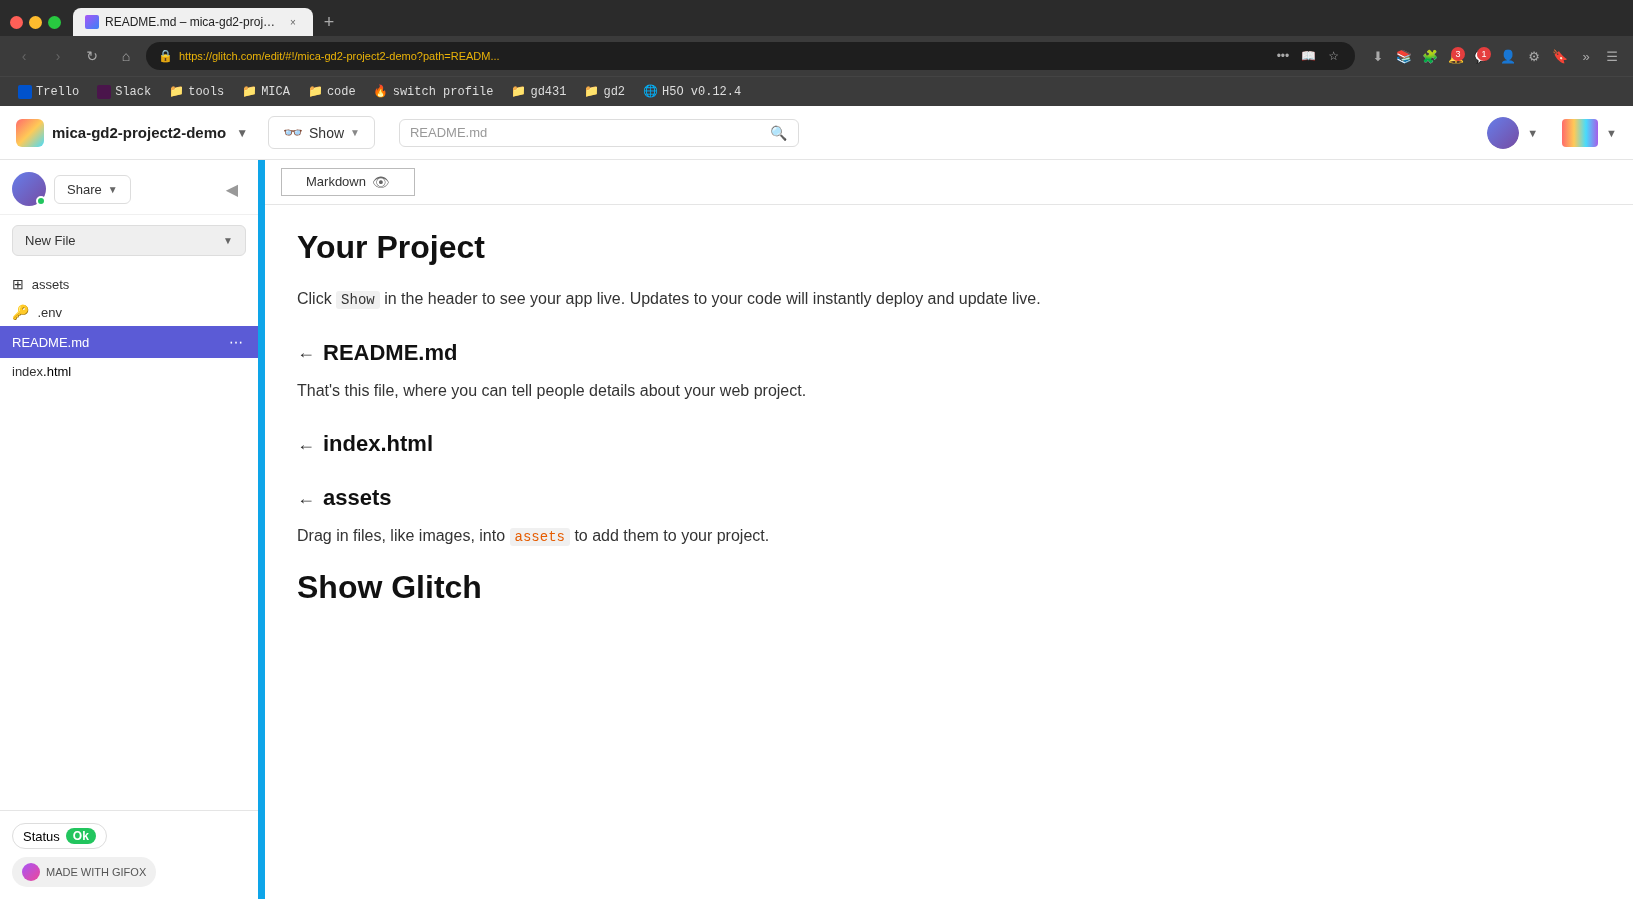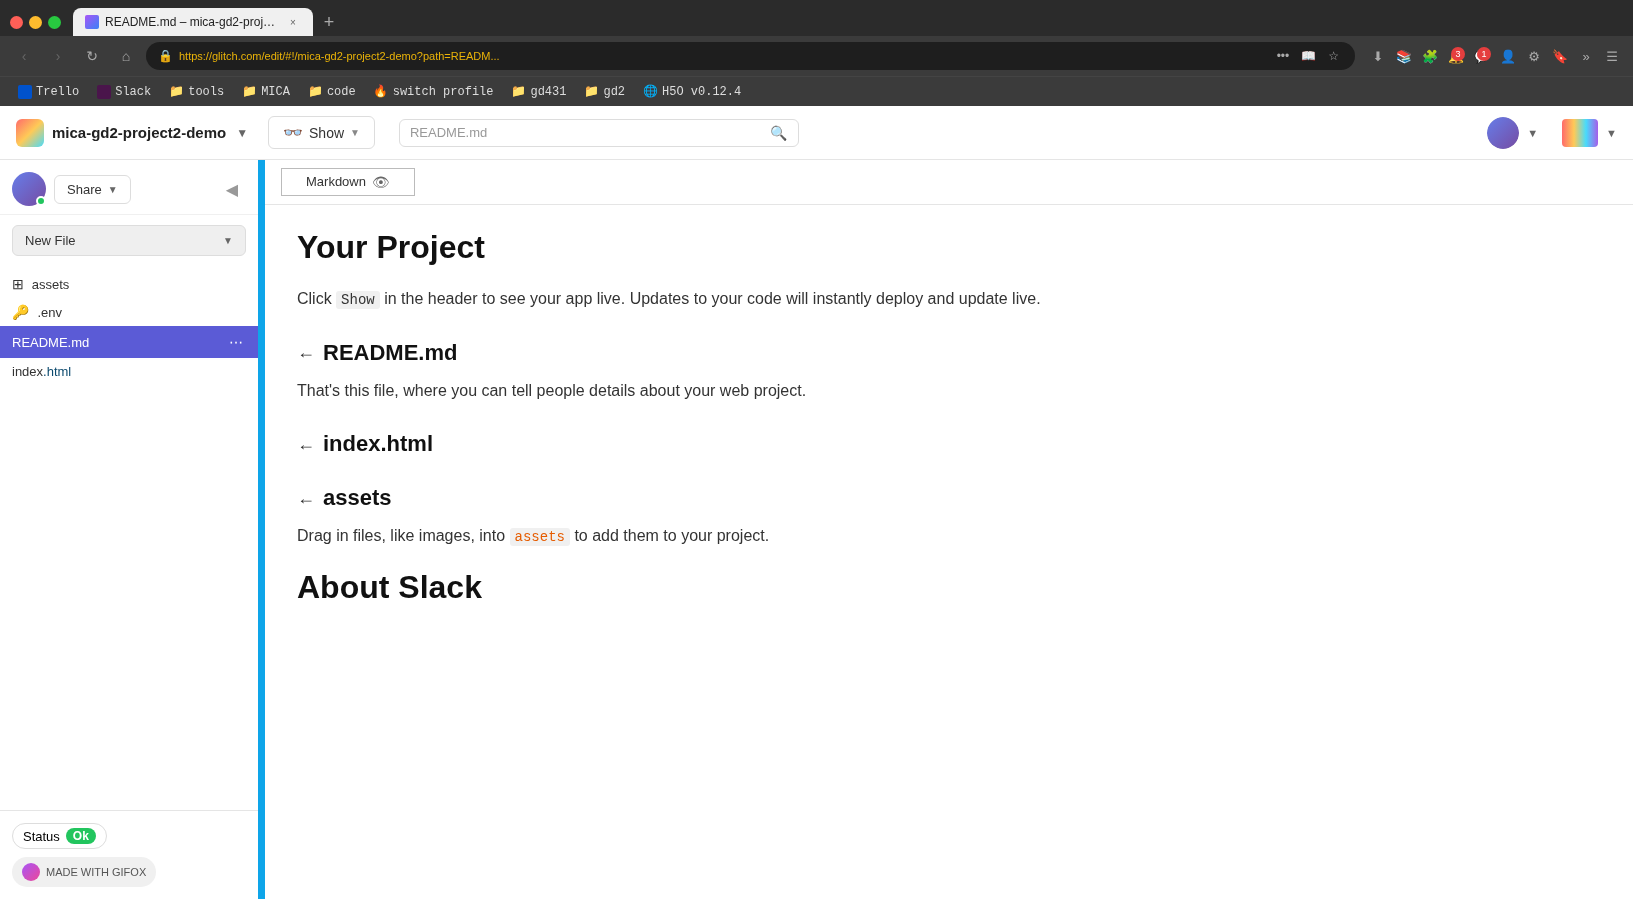--- a/index.html
+++ b/index.html
@@ -81,7 +81,7 @@
     .file-item.active { background: #5b5bd6; color: #fff; border-radius: 0; }
     .file-item-icon { font-size: 14px; flex-shrink: 0; }
     .file-item-name { flex: 1; }
-    .file-item-name .ext-html { color: #0c4a6e; }
+    .file-item-name .ext-html { color: #000000; }
     .file-item-name .ext-css { color: #3b82f6; }
     .file-more-btn { width: 20px; height: 20px; display: flex; align-items: center; justify-content: center; border-radius: 3px; font-size: 14px; }
     .file-item.active .file-more-btn { color: #fff; }

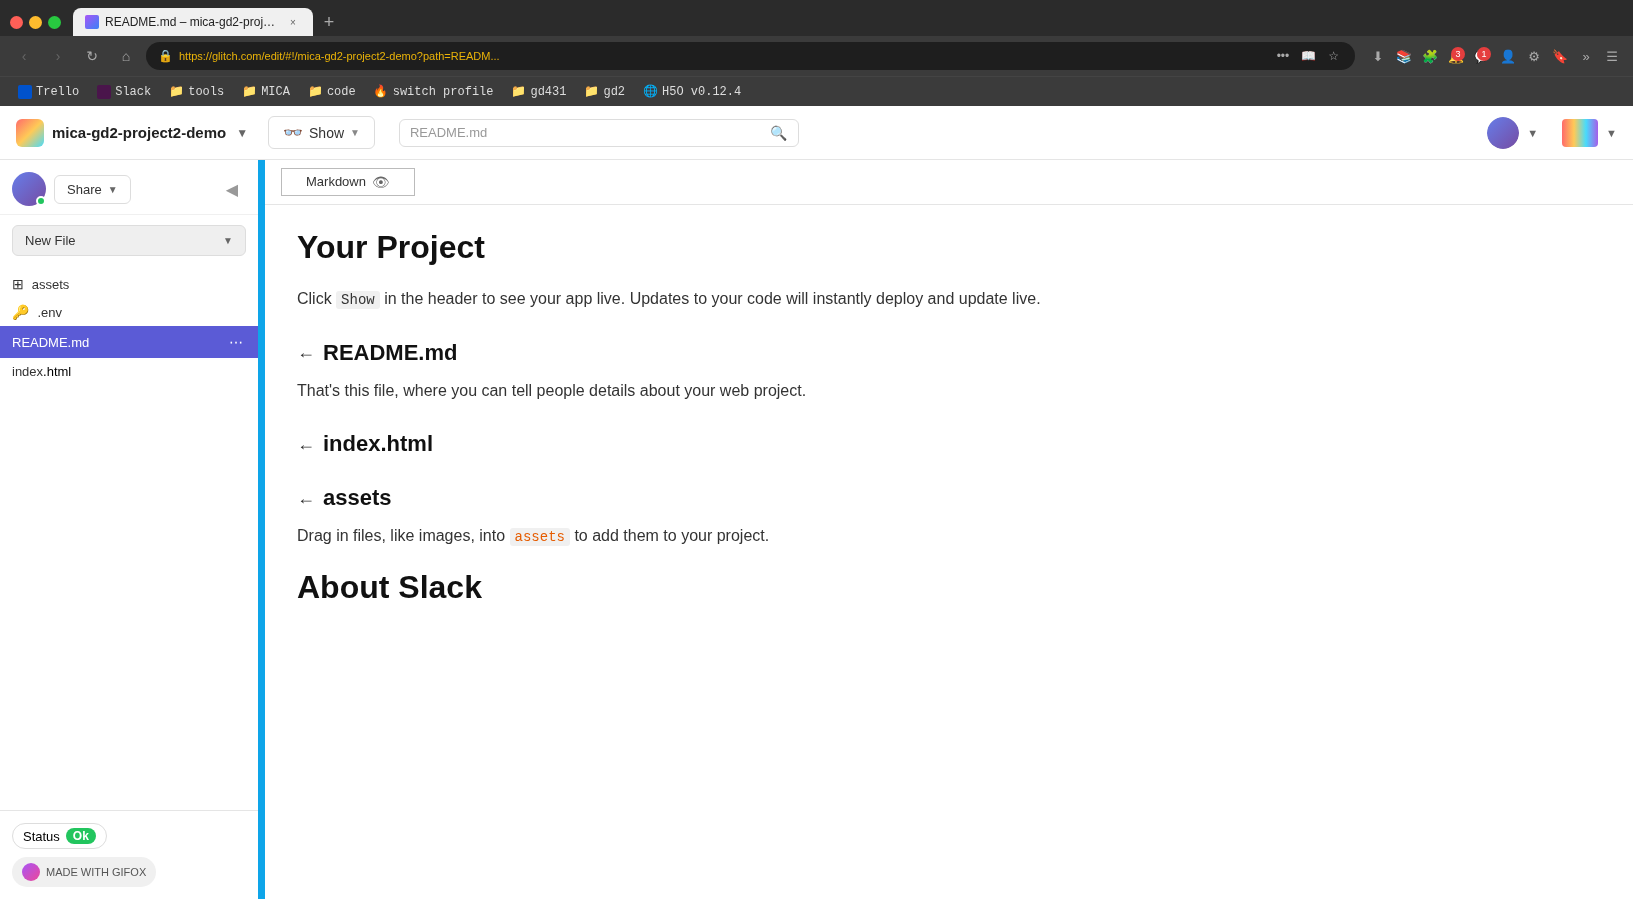--- a/index.html
+++ b/index.html
@@ -319,7 +319,7 @@
           Drag in files, like images, into <span class="md-code">assets</span> to add them to your project.
         </p>
 
-        <h1 class="md-h1" style="margin-top:20px;">About Slack</h1>
+        <h1 class="md-h1" style="margin-top:20px;">Show Glitch</h1>
       </div>
     </div>
   </div>

